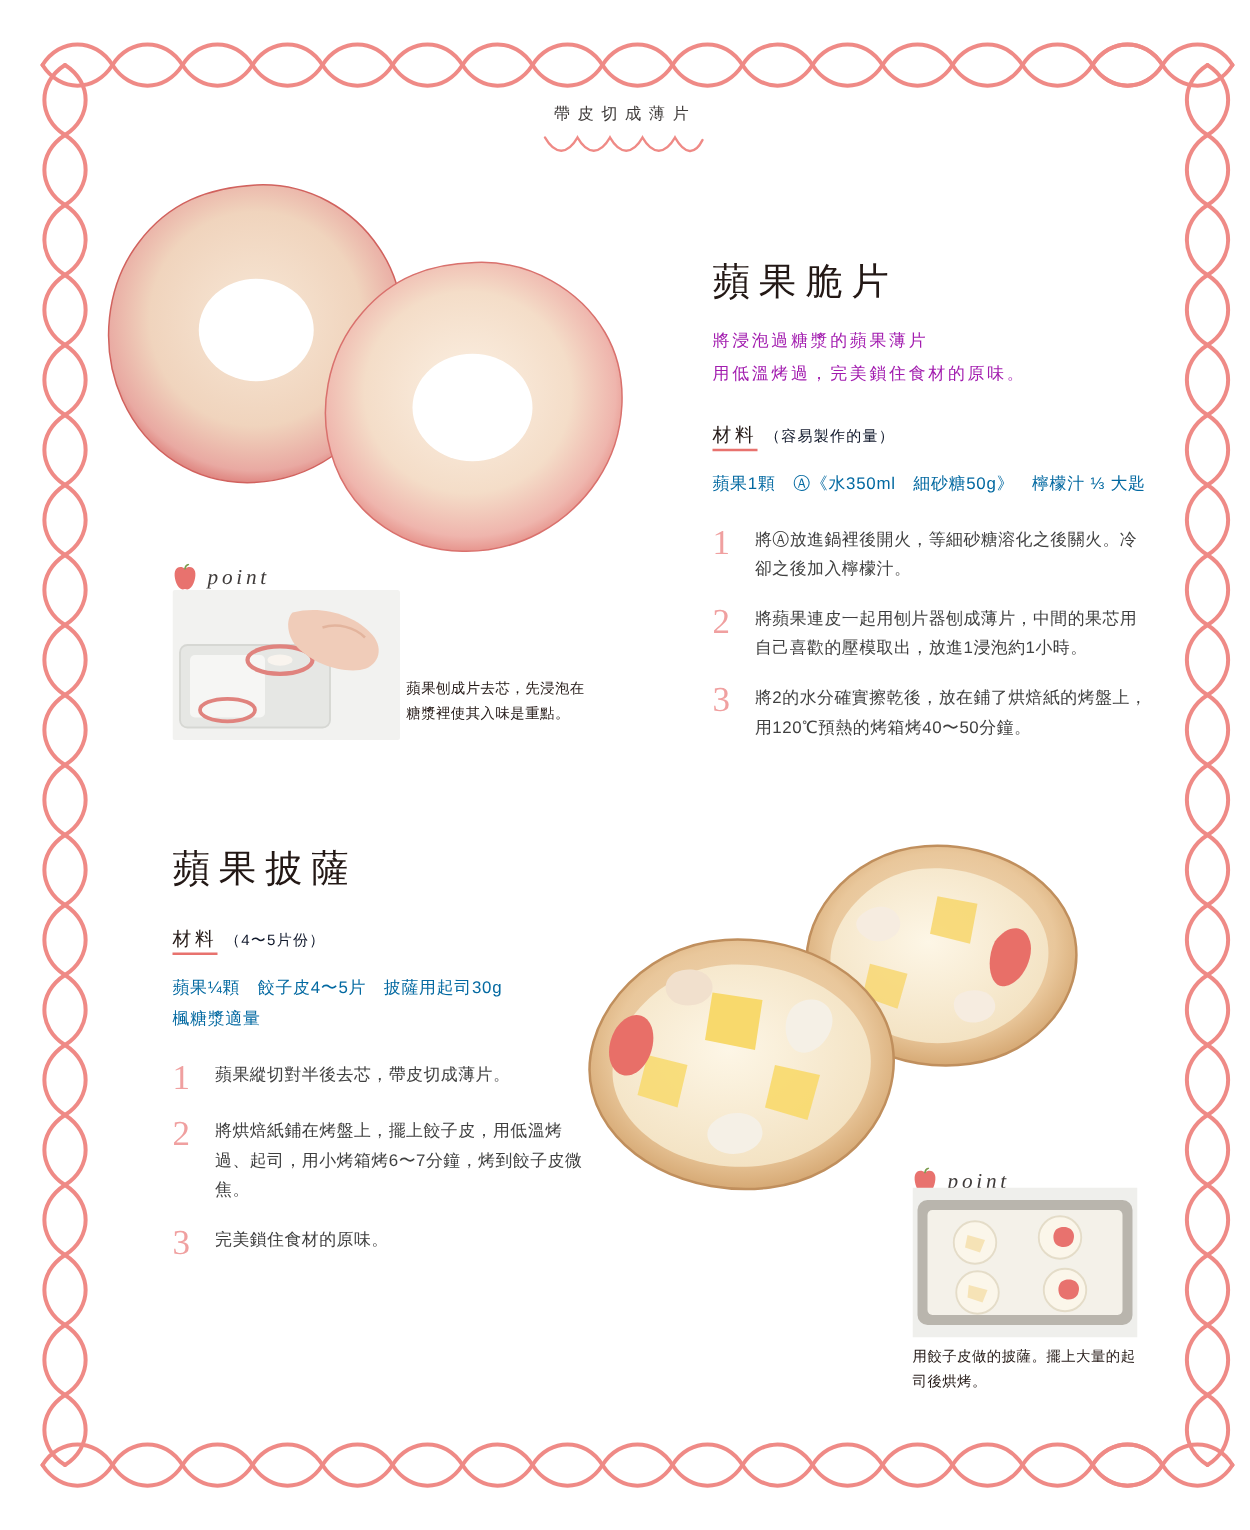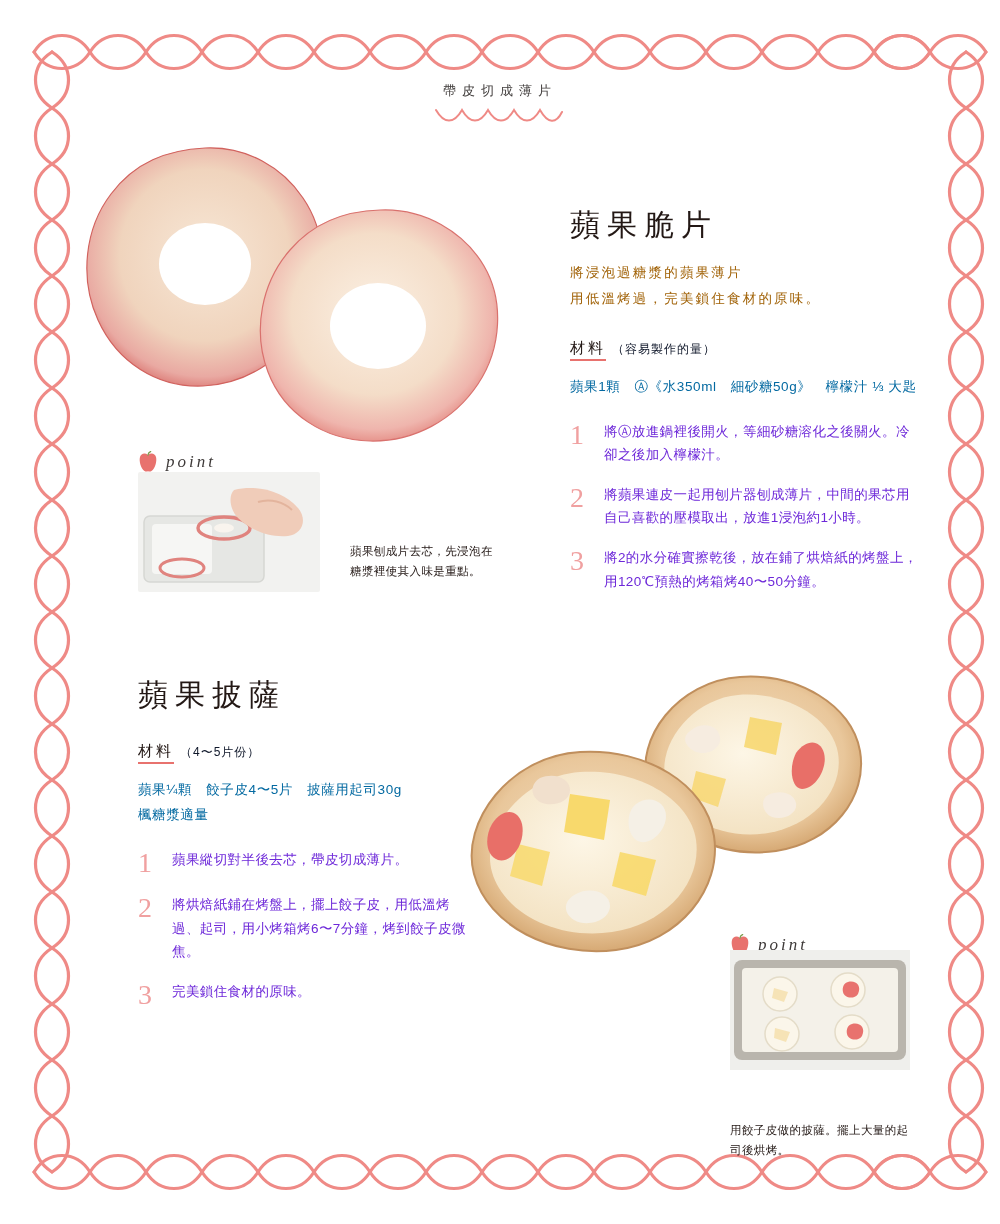--- a/index.html
+++ b/index.html
@@ -58,7 +58,7 @@
     font-size: 13.5px;
     line-height: 1.95;
     letter-spacing: 2.2px;
-    color: #a16207;
+    color: #a21caf;
     margin: 0;
     font-family: Liberation Serif, serif;
   }

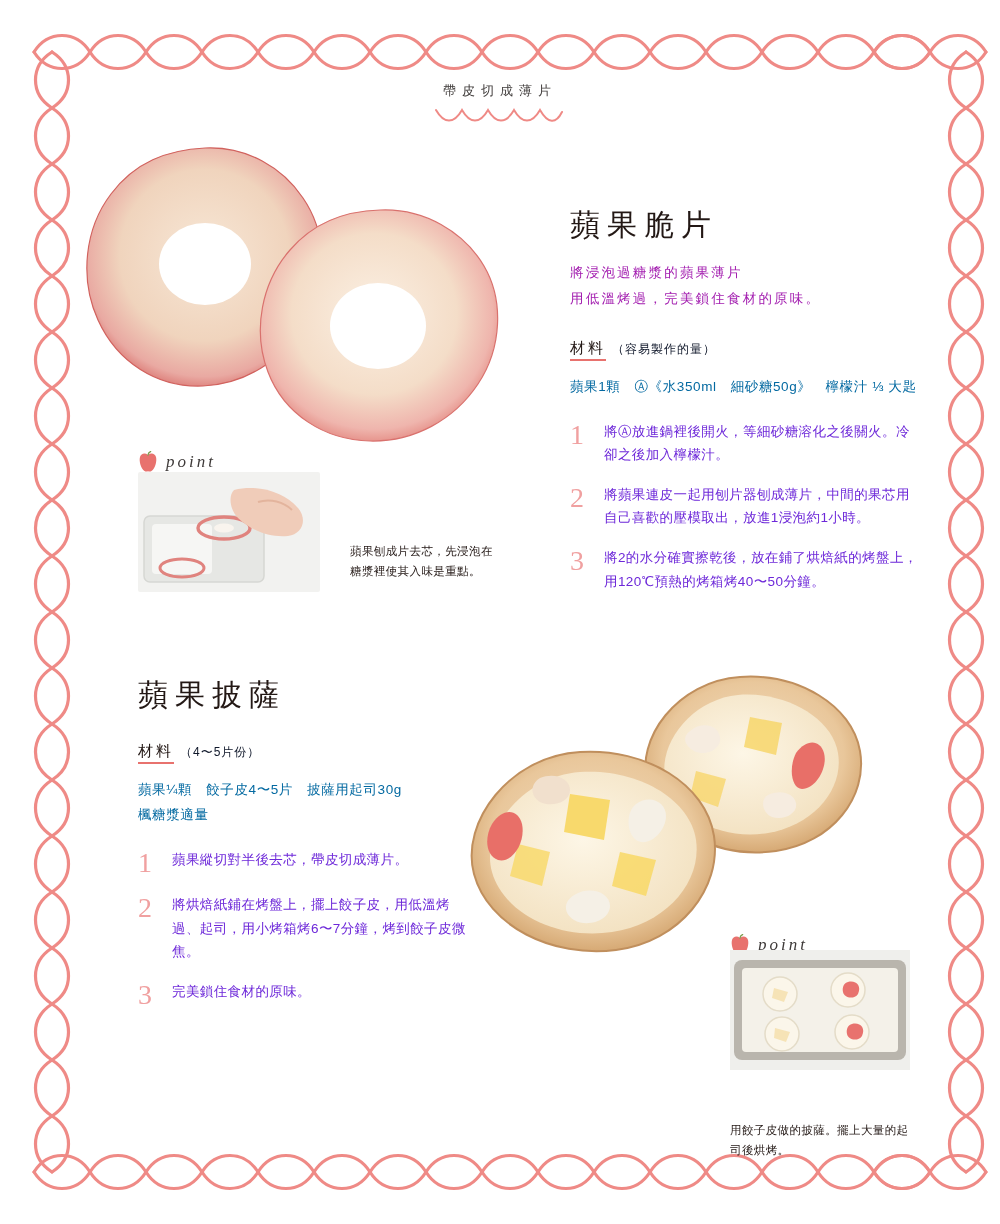--- a/index.html
+++ b/index.html
@@ -111,7 +111,7 @@
     font-size: 13.5px;
     line-height: 1.75;
     letter-spacing: 0.4px;
-    color: #6d28d9;
+    color: #404040;
   }
 
   

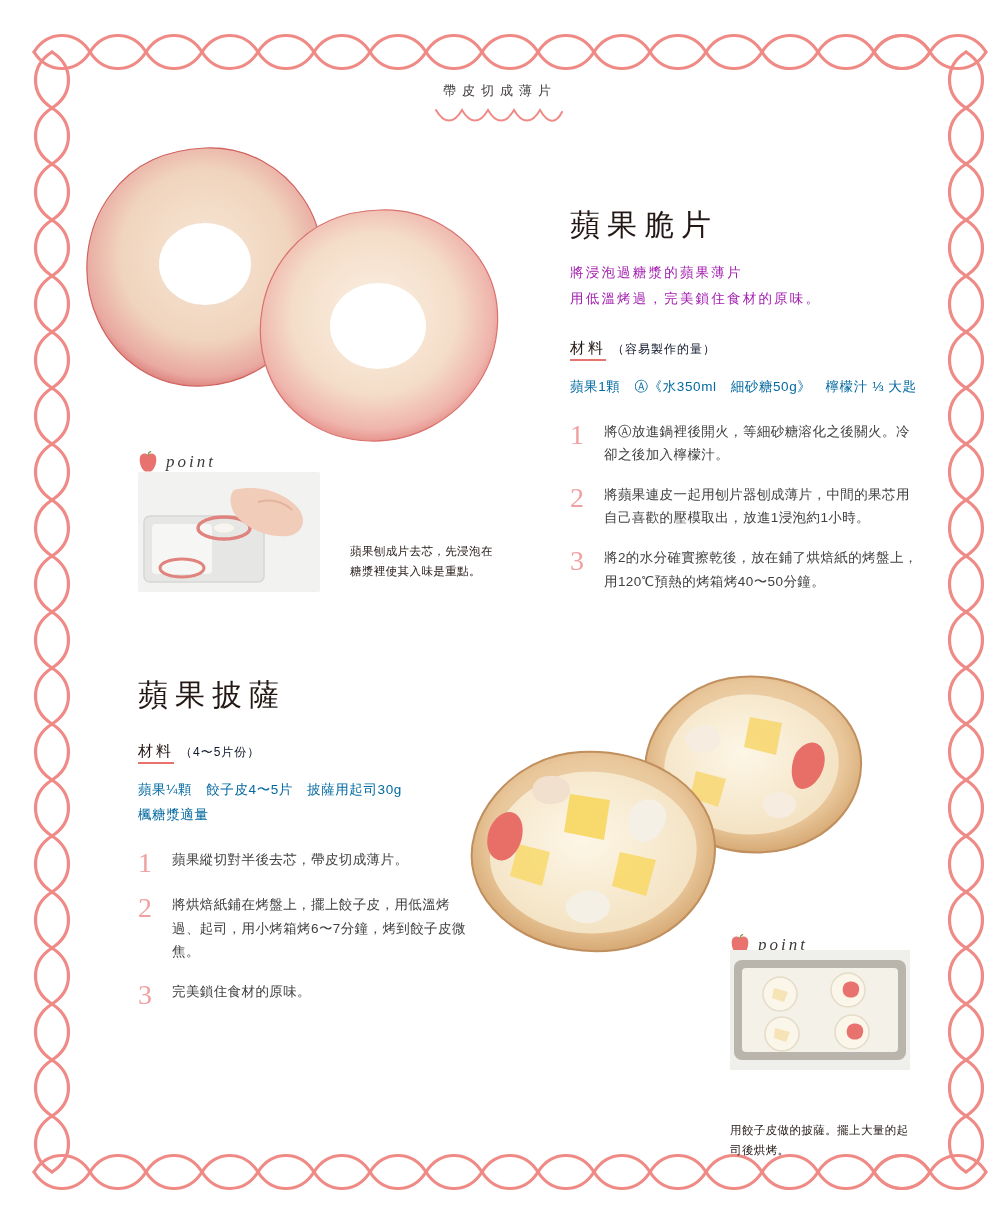--- a/index.html
+++ b/index.html
@@ -146,7 +146,7 @@
 
   .cap-1 {
     position: absolute;
-    left: 350px; top: 542px;
+    left: 325px; top: 542px;
     width: 150px;
     font-size: 11.5px;
     line-height: 1.7;

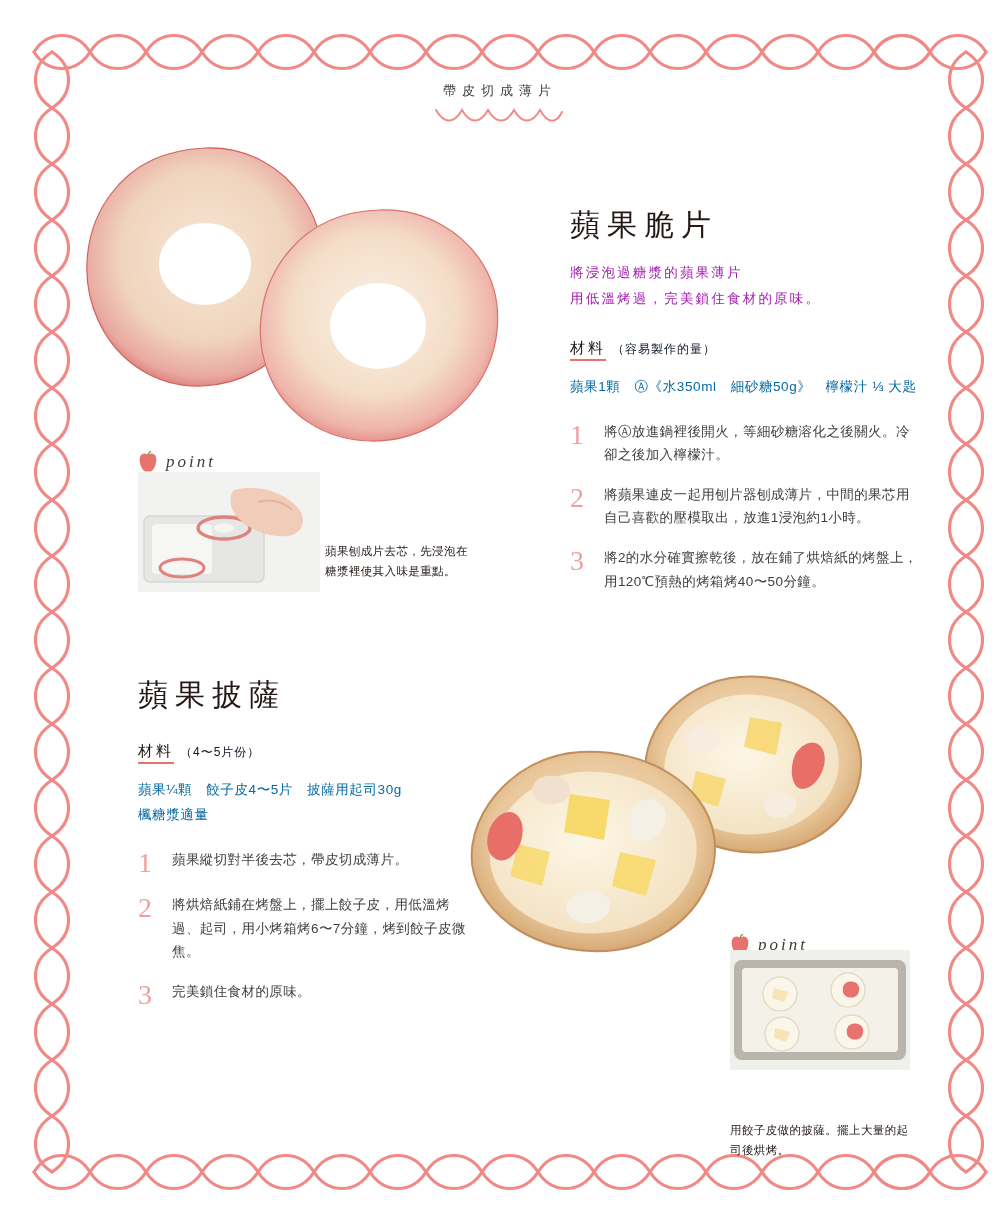--- a/index.html
+++ b/index.html
@@ -155,7 +155,7 @@
   }
   .cap-2 {
     position: absolute;
-    left: 730px; top: 1121px;
+    left: 730px; top: 1077px;
     width: 180px;
     font-size: 11.5px;
     line-height: 1.7;

